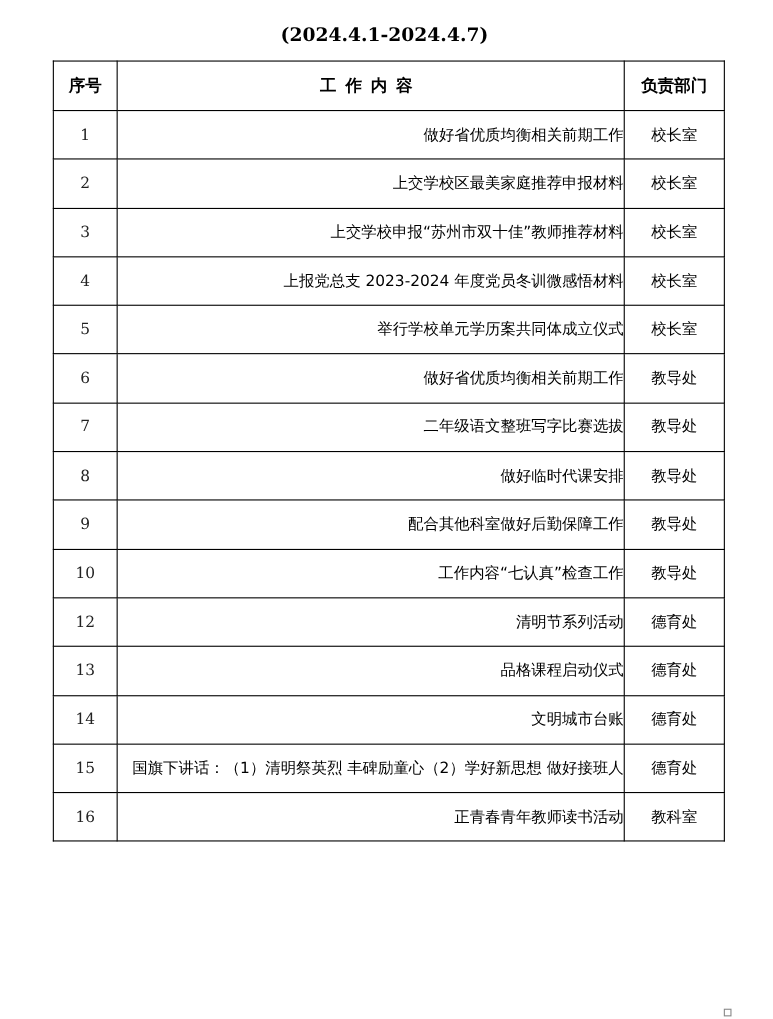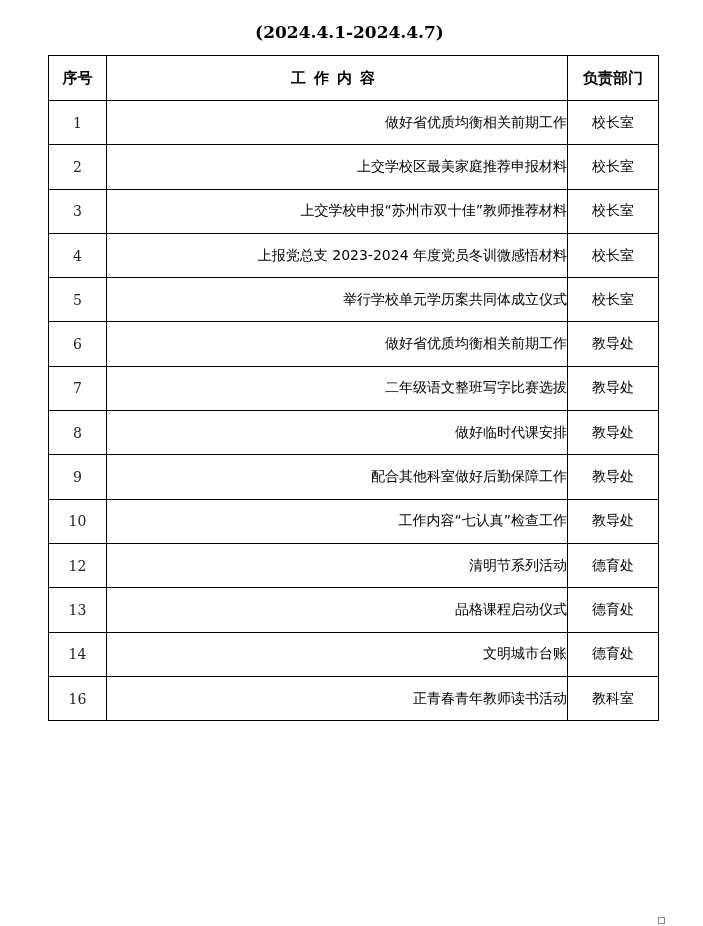--- a/index.html
+++ b/index.html
@@ -166,6 +166,11 @@
       <td class="c-center dept-cell">德育处</td>
     </tr>
     <tr>
+      <td class="c-center no-cell">15</td>
+      <td class="content-cell">国旗下讲话：（1）清明祭英烈 丰碑励童心（2）学好新思想 做好接班人</td>
+      <td class="c-center dept-cell">德育处</td>
+    </tr>
+    <tr>
       <td class="c-center no-cell">16</td>
       <td class="content-cell">正青春青年教师读书活动</td>
       <td class="c-center dept-cell">教科室</td>

